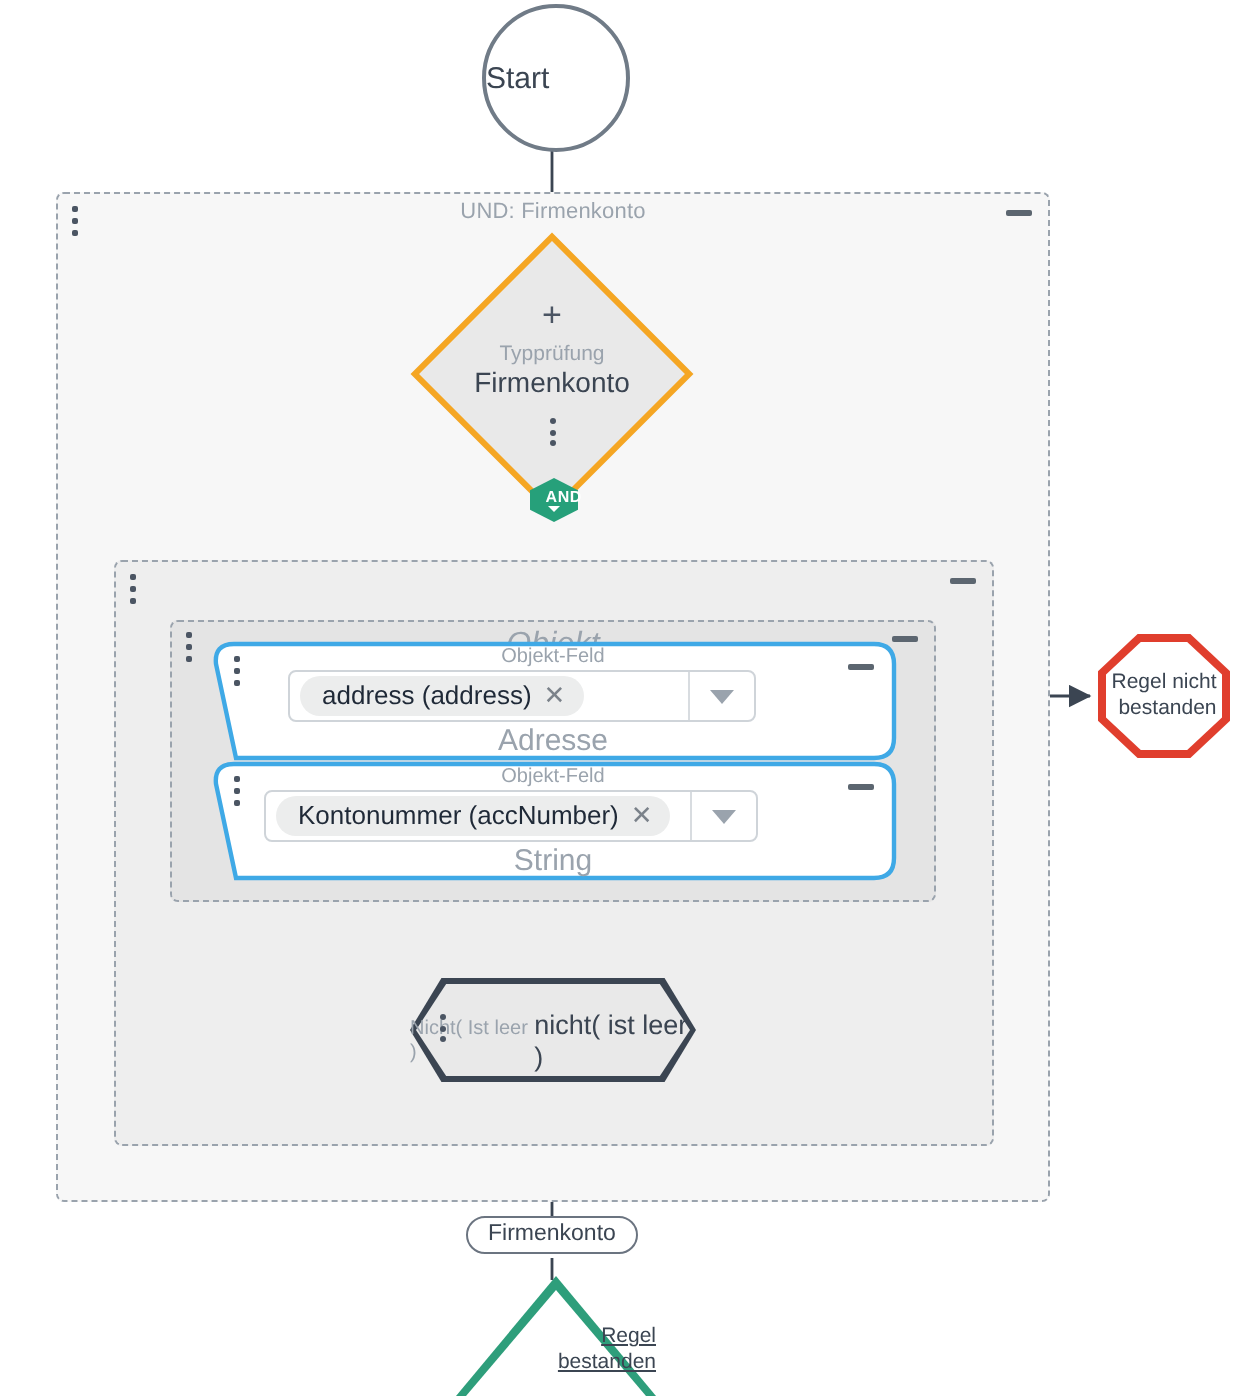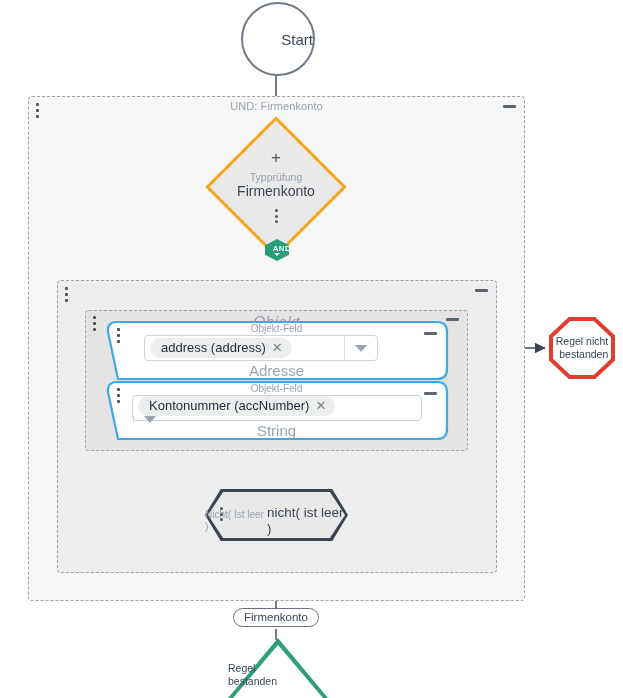--- a/index.html
+++ b/index.html
@@ -20,7 +20,7 @@
   .start-node{
     left:241px;top:2px;width:70px;height:70px;border-radius:50%;
     background:#ffffff;border:2px solid #707b87;
-    display:flex;align-items:center;justify-content:flex-end;
+    display:flex;align-items:center;justify-content:flex-start;
     font-size:15px;color:#3b4552;z-index:5;
   }
 

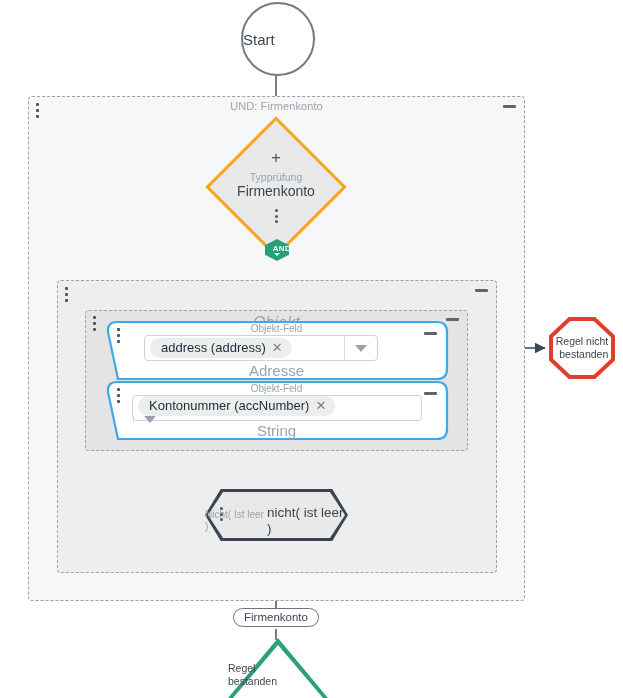--- a/index.html
+++ b/index.html
@@ -293,7 +293,7 @@
         <i></i>
       </div>
     <div class="minus-btn" style="right:12px;top:12px;"></div>
-    <div class="select-box" style="left:28px;width:290px;flex-direction:column;">
+    <div class="select-box" style="left:28px;width:247px;">
       <div class="sel-main">
         <span class="chip">
           <span>Kontonummer (accNumber)</span>

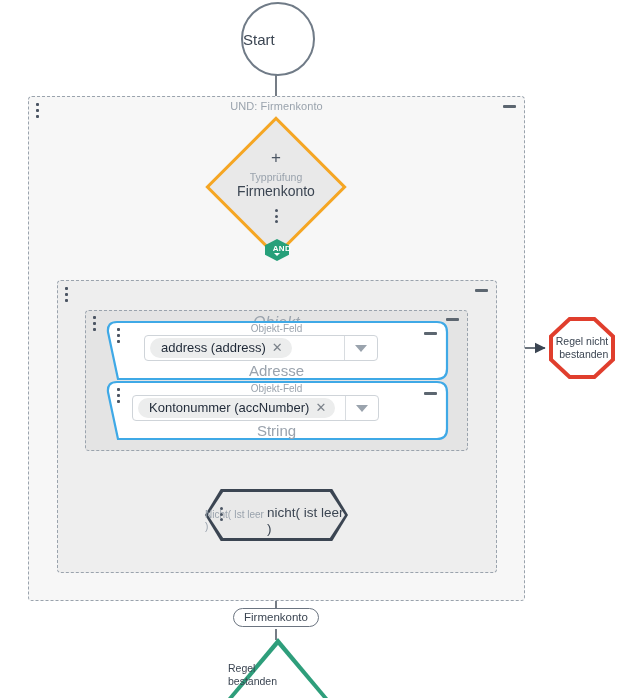--- a/index.html
+++ b/index.html
@@ -173,8 +173,8 @@
     clip-path:polygon(50% 0,100% 100%,0 100%);
   }
   .tri-txt{
-    position:absolute;left:0;top:24px;width:100px;text-align:left;
-    font-size:10.5px;line-height:13px;color:#3b4552;
+    position:absolute;left:0;top:24px;width:100px;text-align:right;
+    font-size:10.5px;line-height:13px;color:#3b4552;text-decoration:underline;
   }
 </style>
 </head>

